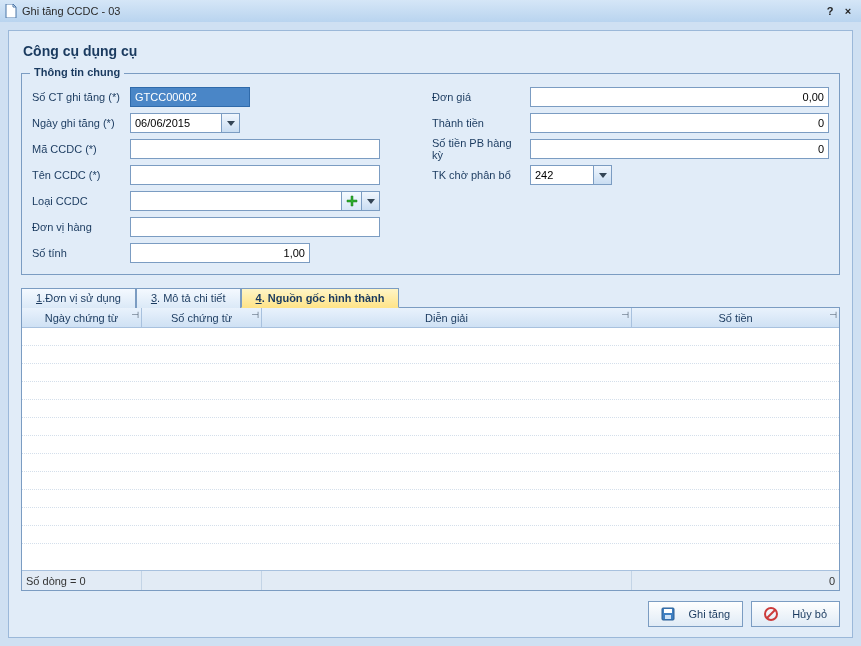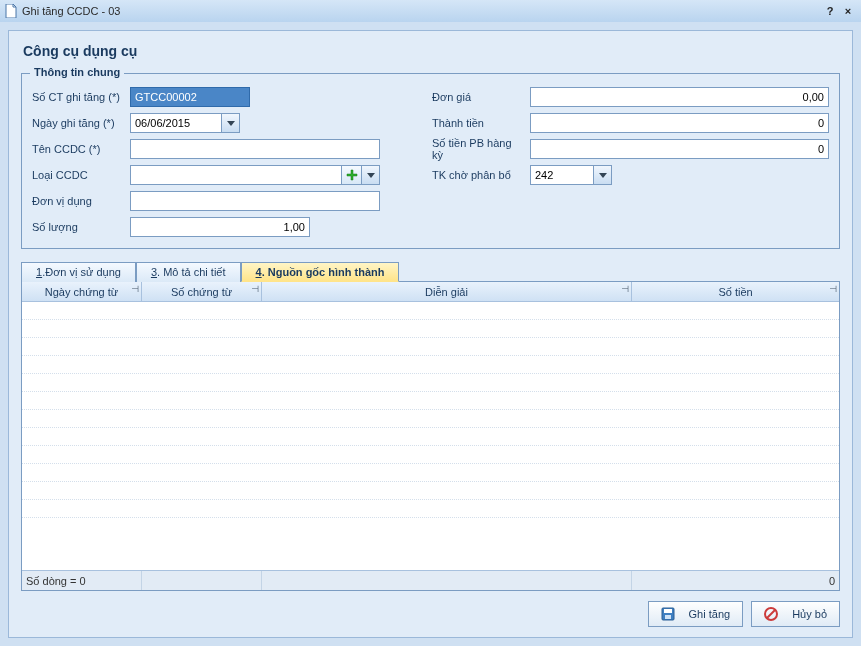--- a/index.html
+++ b/index.html
@@ -84,6 +84,10 @@
             </div>
           </div>
           <div class="form-row">
+            <label>Mã CCDC (*)</label>
+            <input class="txt" style="width: 250px;" value="">
+          </div>
+          <div class="form-row">
             <label>Tên CCDC (*)</label>
             <input class="txt" style="width: 250px;" value="">
           </div>

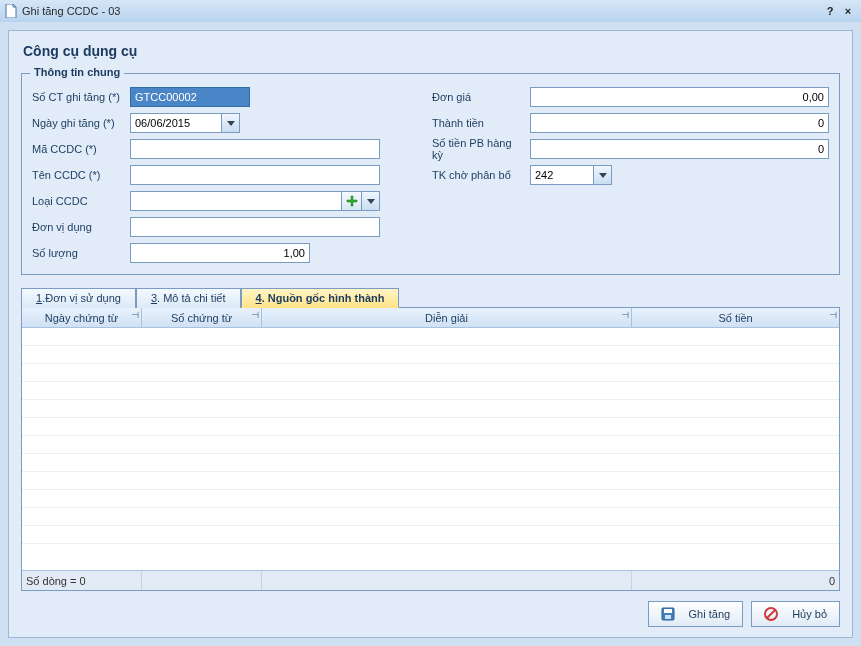--- a/index.html
+++ b/index.html
@@ -108,7 +108,7 @@
             </div>
           </div>
           <div class="form-row">
-            <label>Đơn vị dụng</label>
+            <label>Đơn vị hàng</label>
             <input class="txt" style="width: 250px;" value="">
           </div>
           <div class="form-row">

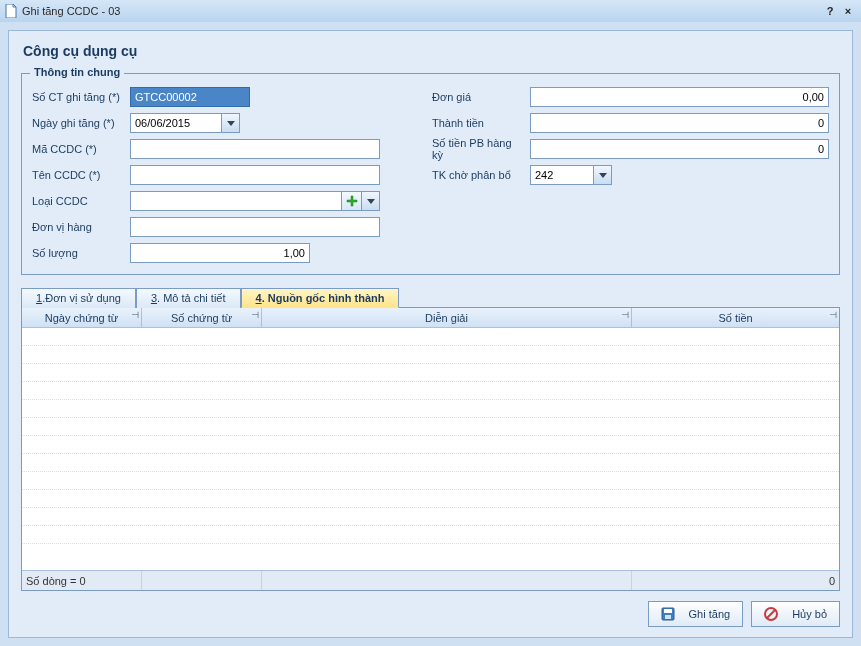--- a/index.html
+++ b/index.html
@@ -112,7 +112,7 @@
             <input class="txt" style="width: 250px;" value="">
           </div>
           <div class="form-row">
-            <label>Số lượng</label>
+            <label>Số tính</label>
             <input class="txt right" style="width: 180px;" value="1,00">
           </div>
         </div>

